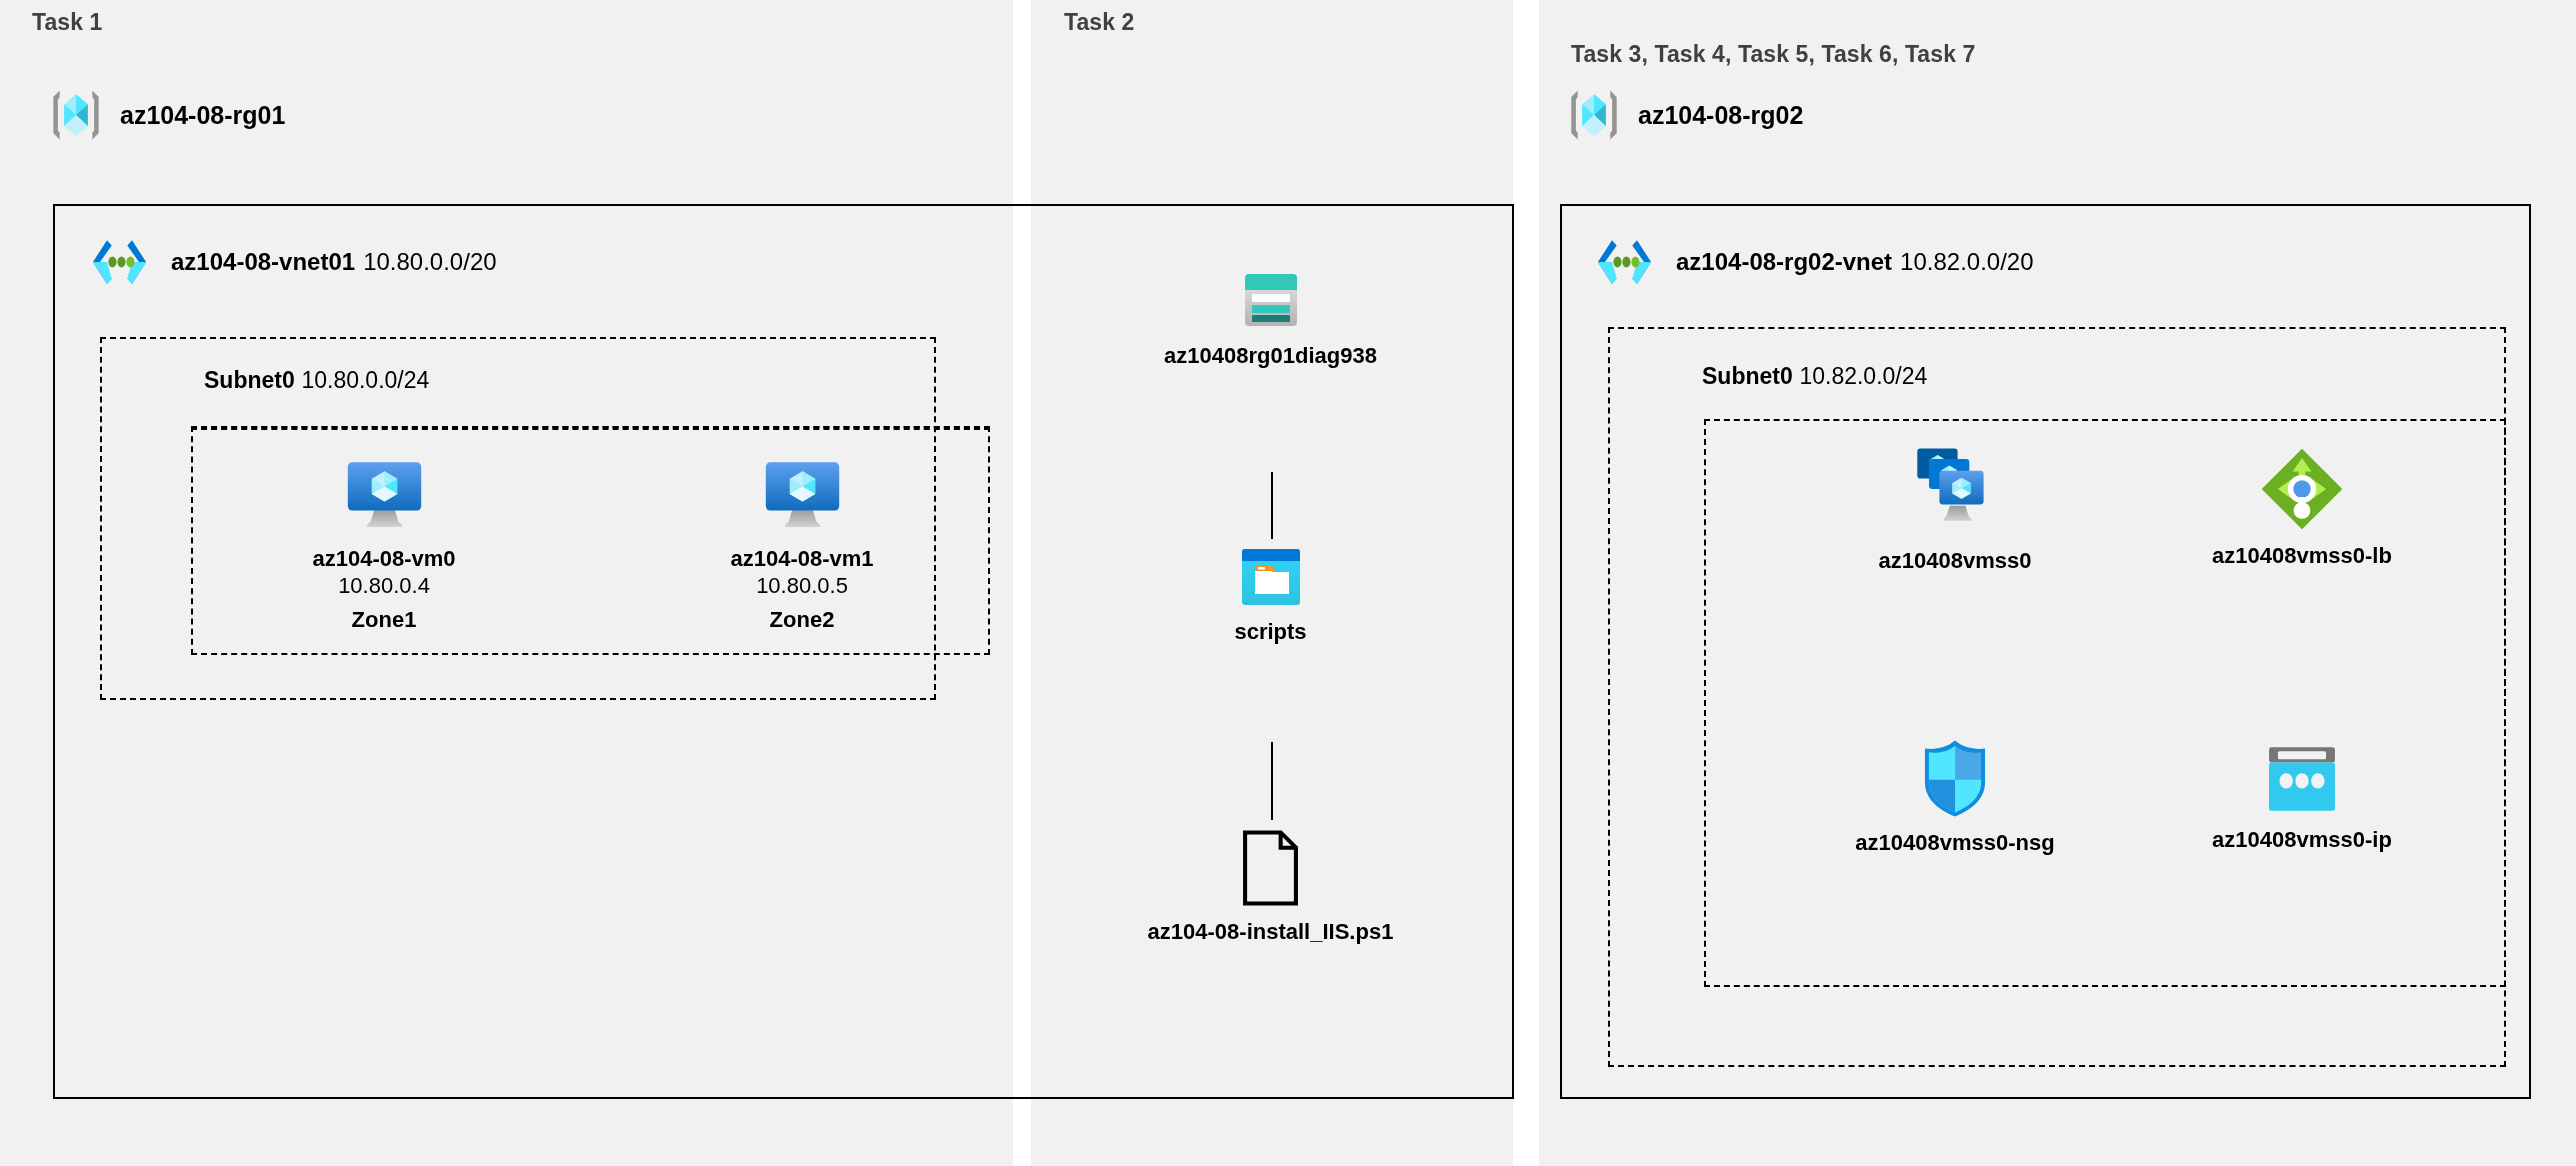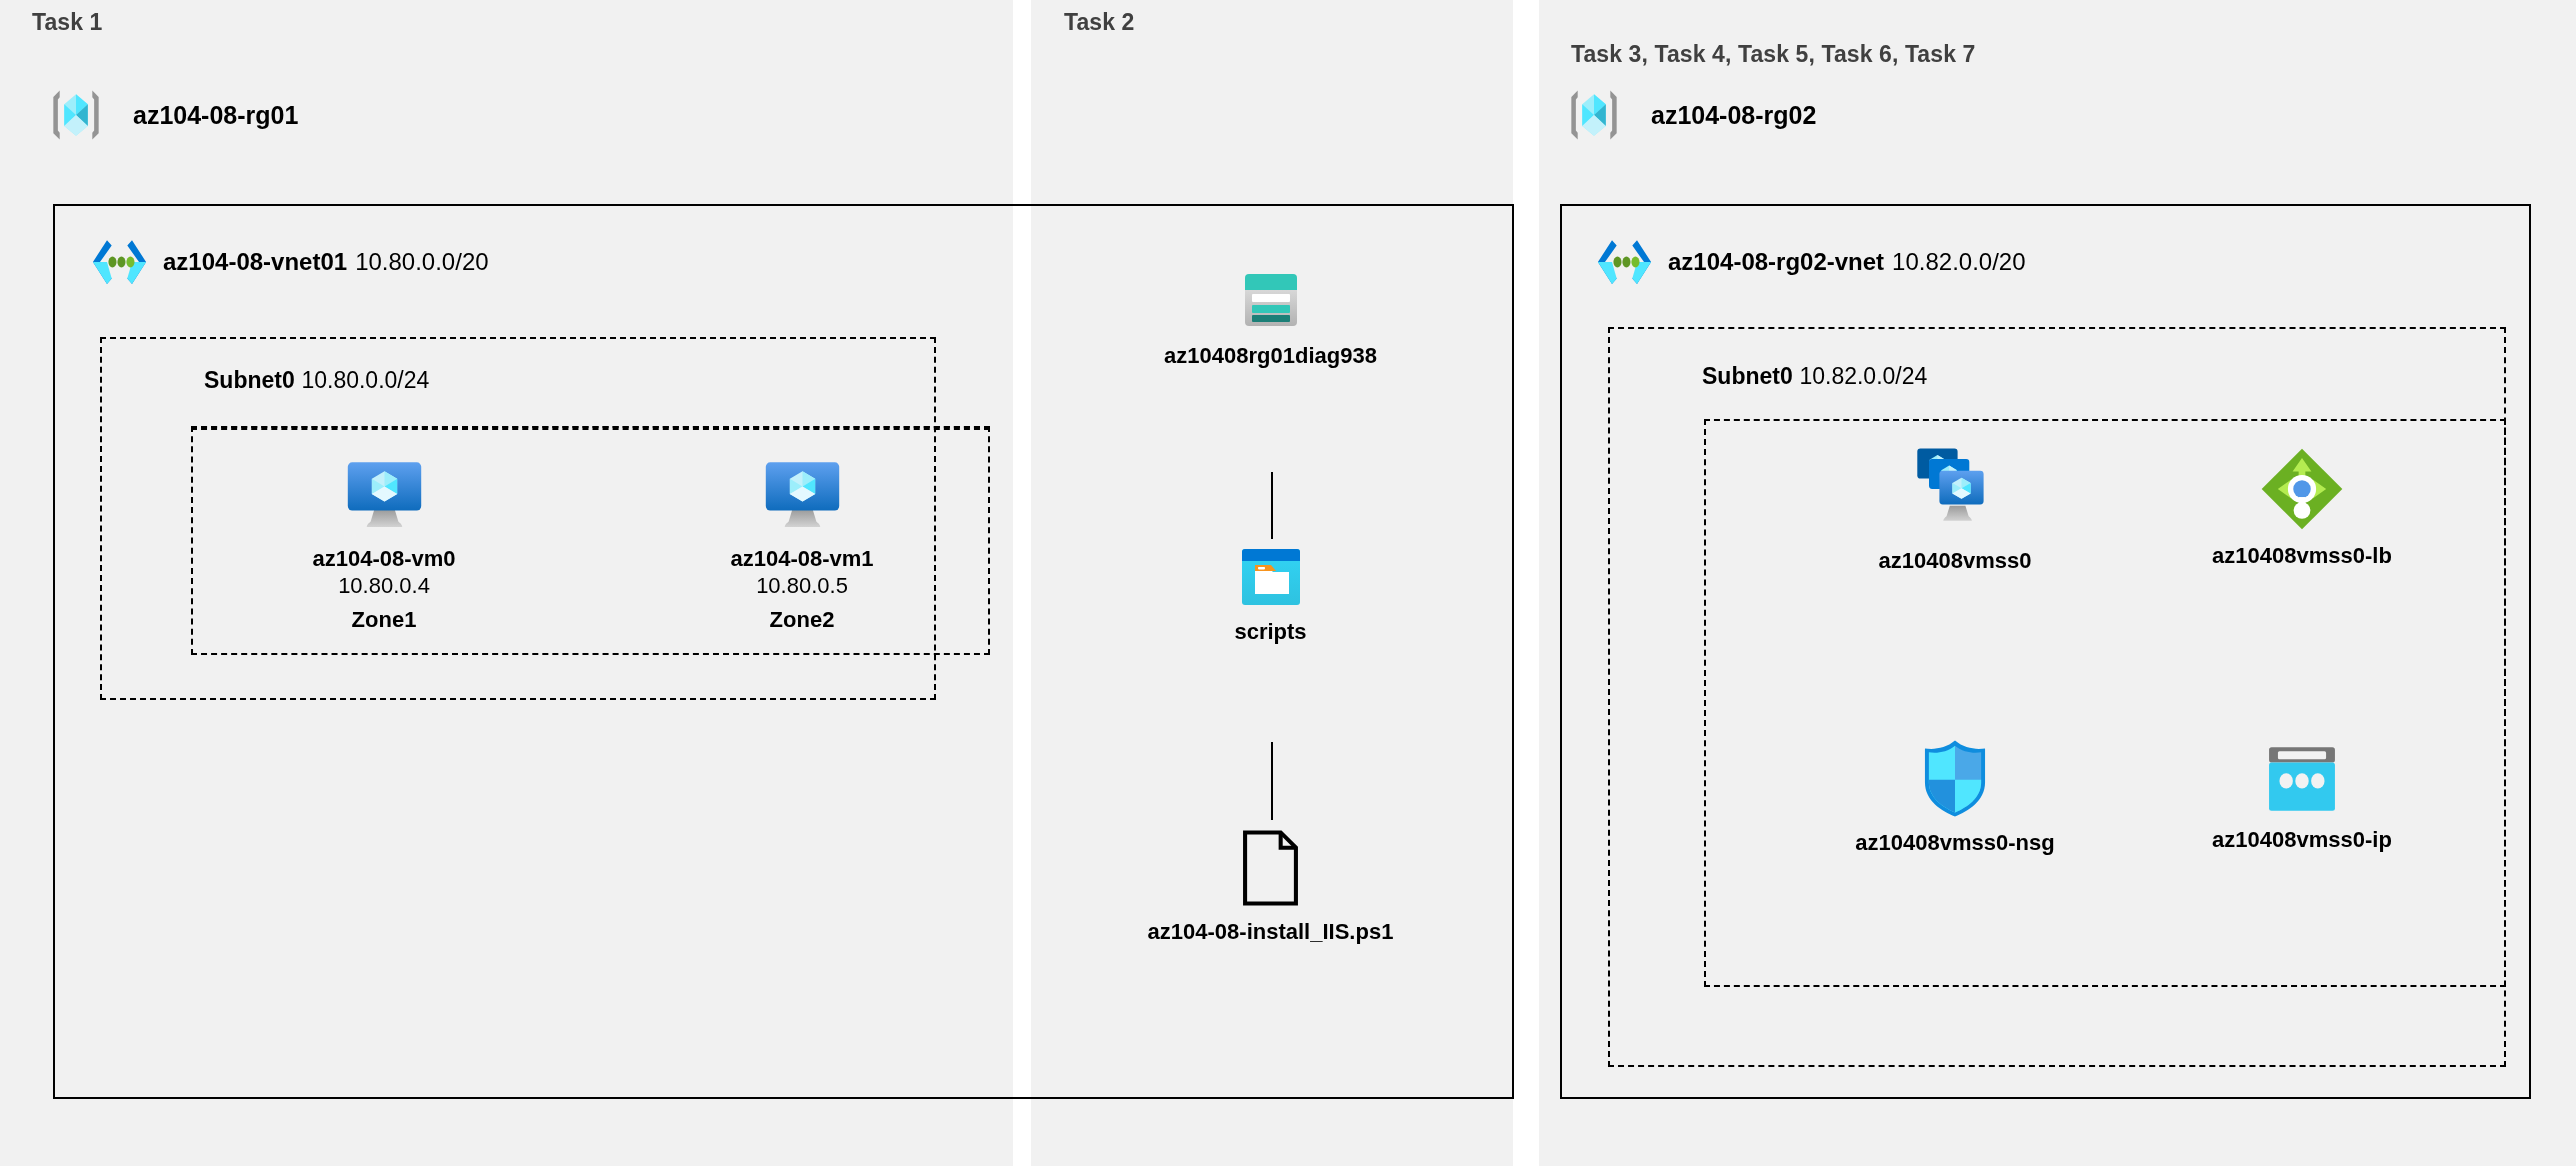--- a/index.html
+++ b/index.html
@@ -11,7 +11,7 @@
   .task-title{position:absolute;color:#404040;font-weight:bold;
               font-size:23px;letter-spacing:0.1px;white-space:nowrap;}
 
-  .rg-head{position:absolute;display:flex;align-items:center;gap:28px;}
+  .rg-head{position:absolute;display:flex;align-items:center;gap:15px;}
   .rg-label{font-size:25px;font-weight:bold;color:#000;white-space:nowrap;}
 
   .solid-box{position:absolute;border:2.7px solid #000;background:transparent;box-sizing:border-box;}

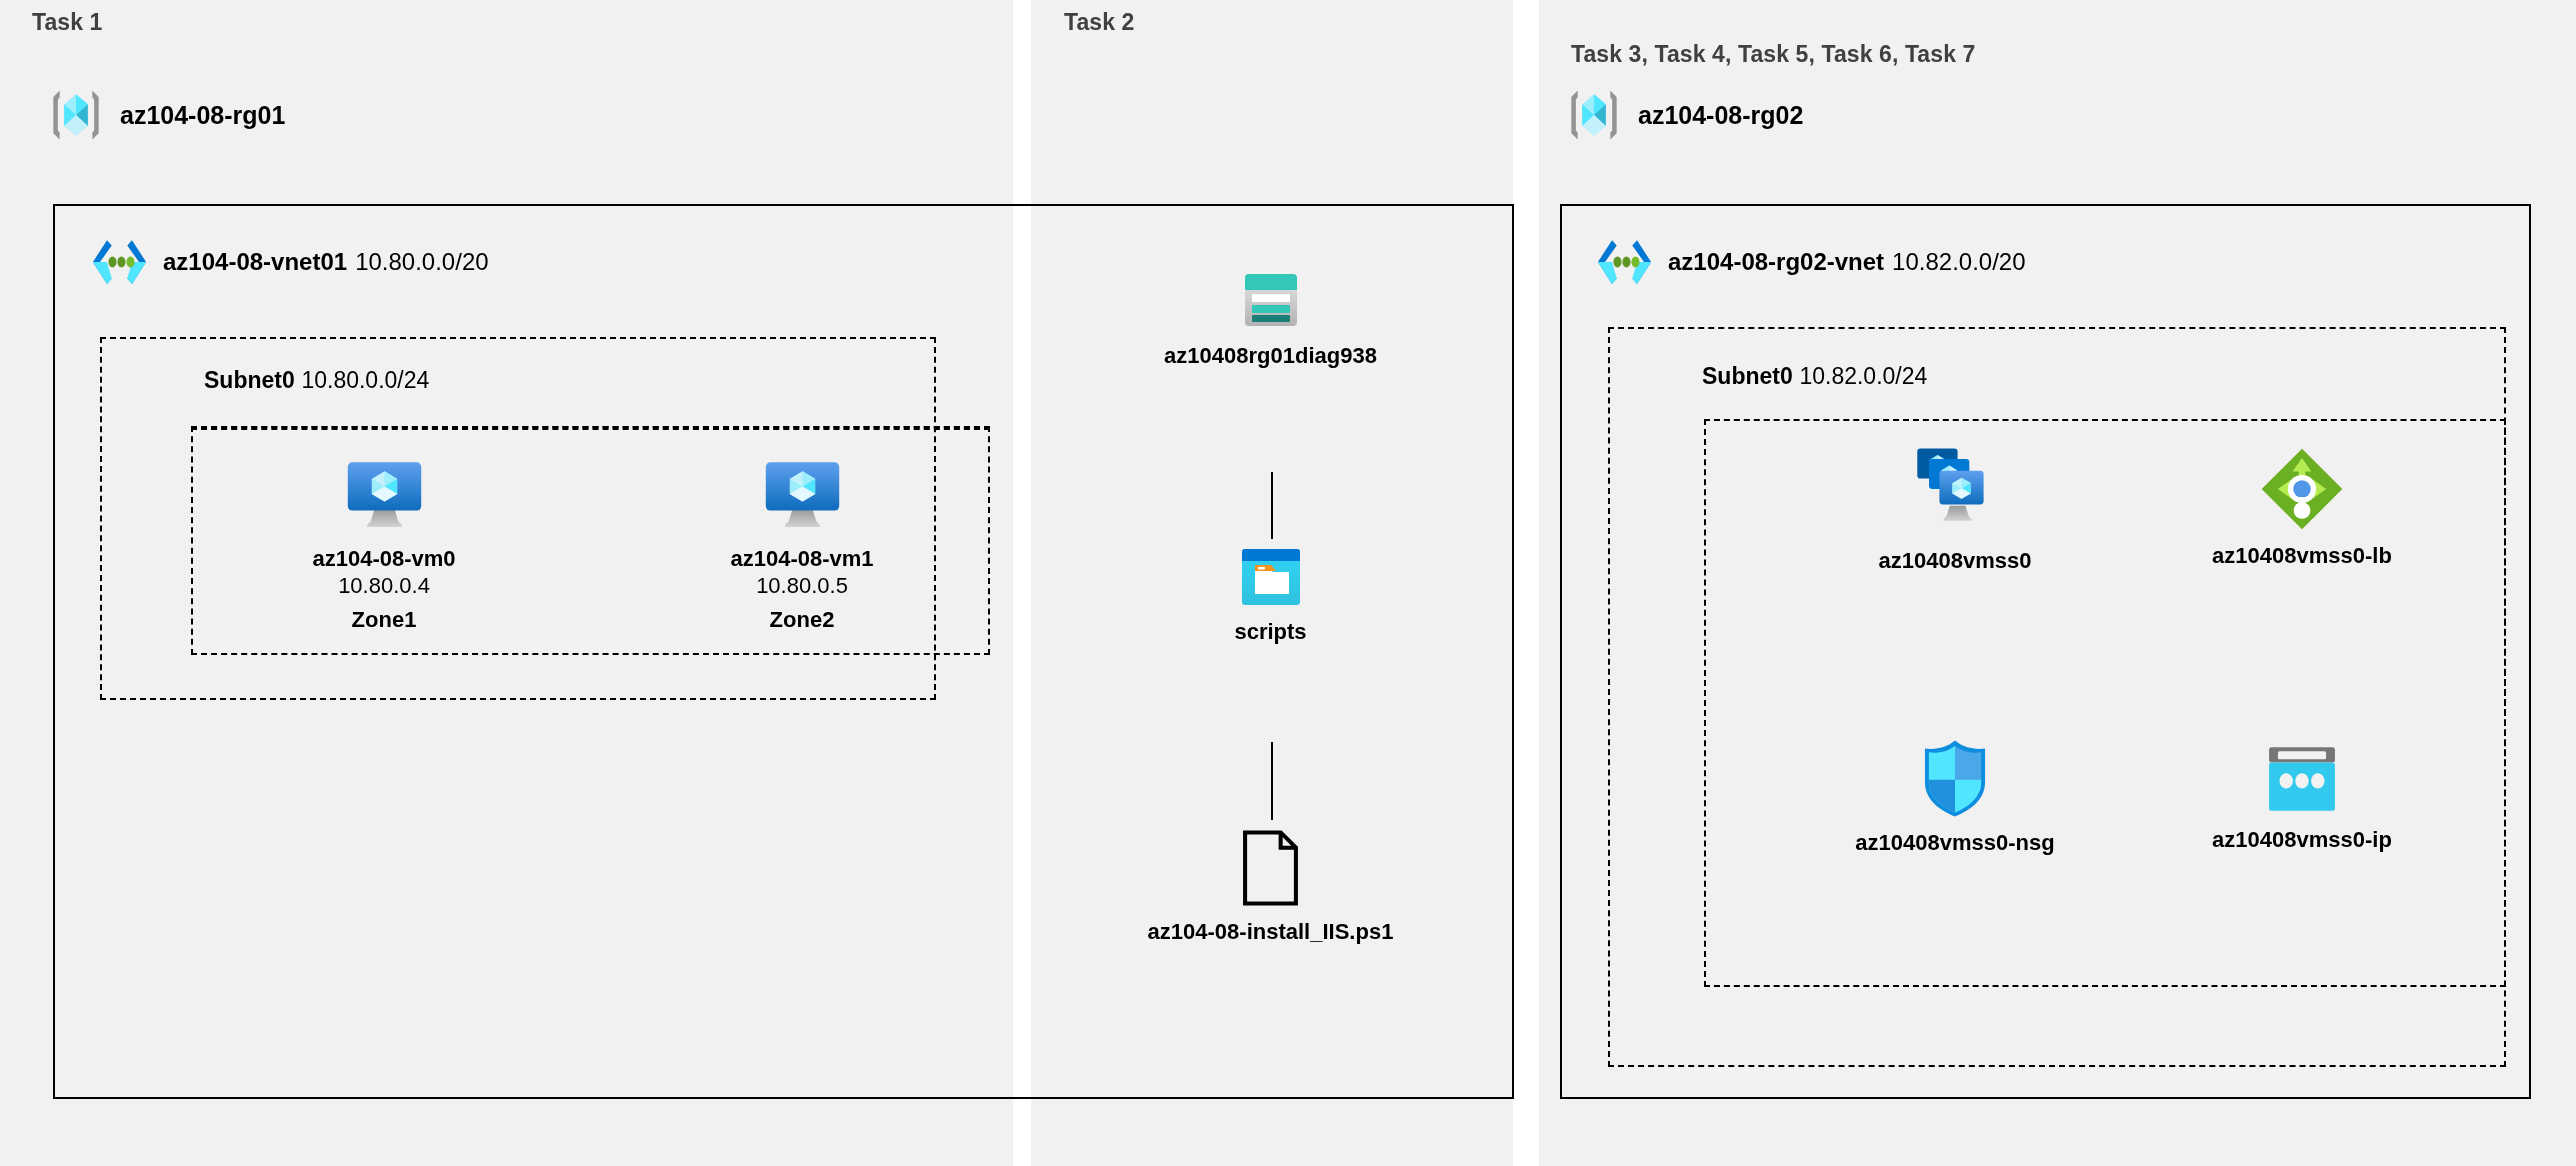--- a/index.html
+++ b/index.html
@@ -17,7 +17,7 @@
   .solid-box{position:absolute;border:2.7px solid #000;background:transparent;box-sizing:border-box;}
   .dashed-box{position:absolute;border:2.7px dashed #000;background:transparent;box-sizing:border-box;}
 
-  .vnet-head{position:absolute;display:flex;align-items:center;gap:15px;white-space:nowrap;}
+  .vnet-head{position:absolute;display:flex;align-items:center;gap:23px;white-space:nowrap;}
   .vnet-name{font-size:24px;font-weight:bold;color:#000;}
   .vnet-cidr{font-size:24px;font-weight:normal;color:#000;margin-left:8px;}
 

